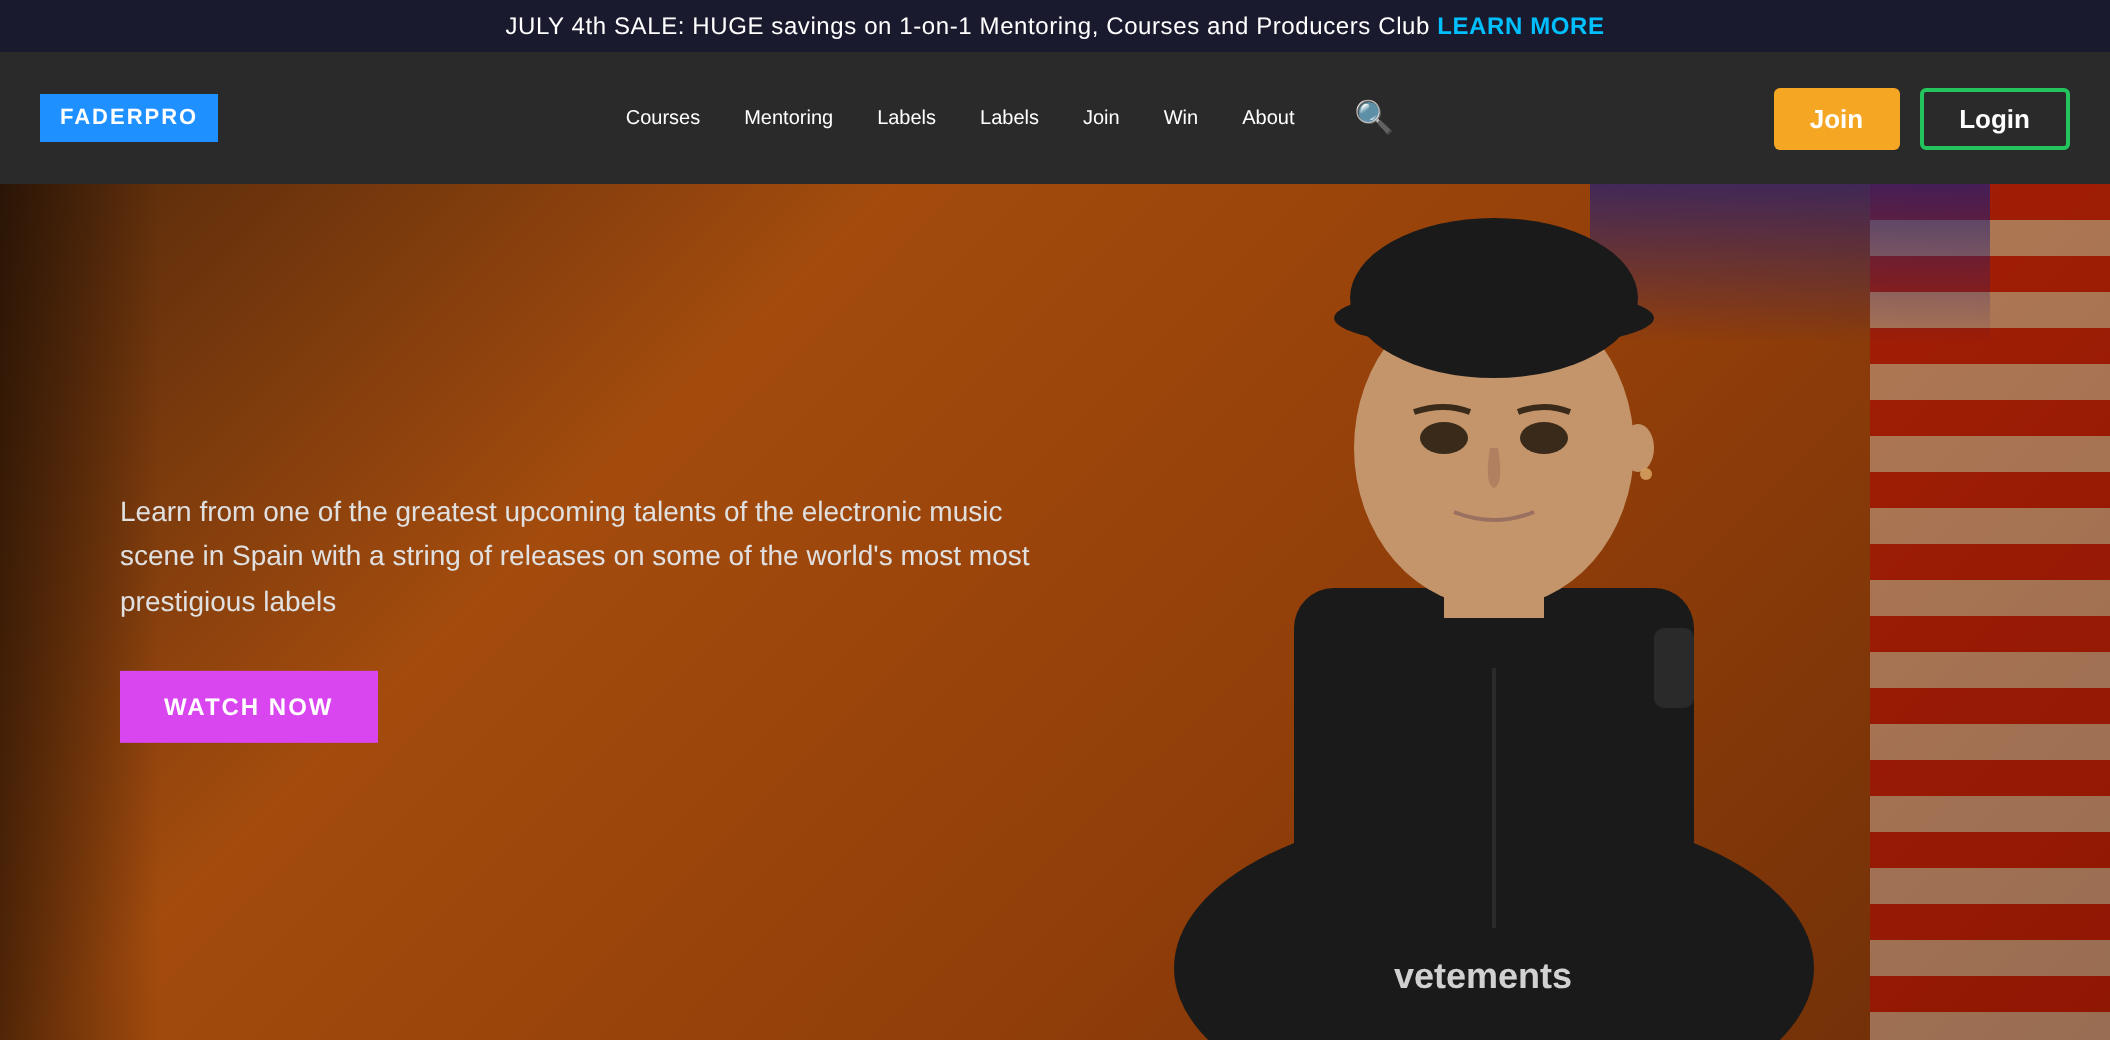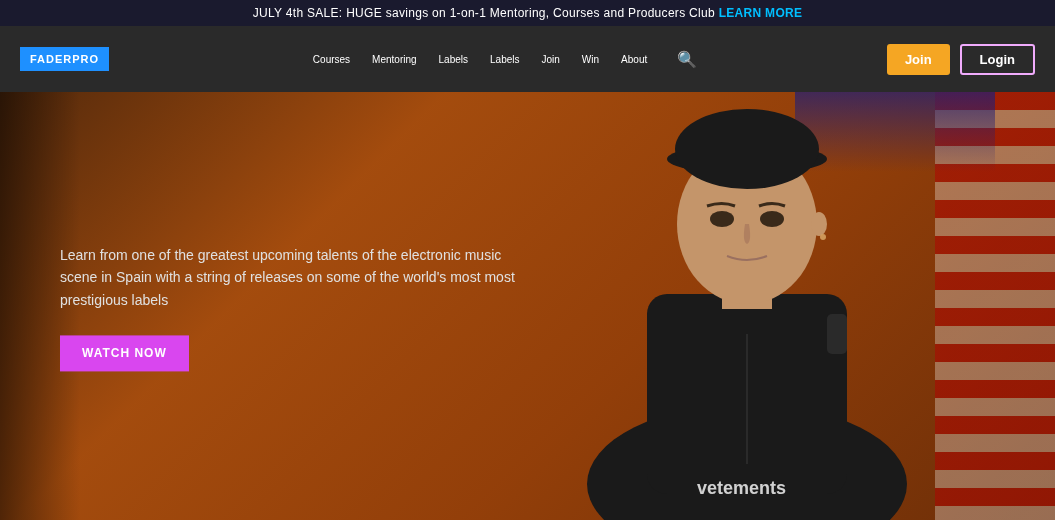--- a/index.html
+++ b/index.html
@@ -78,7 +78,7 @@
     .btn-login {
       background-color: transparent;
       color: white;
-      border: 2px solid #f0abfc;
+      border: 2px solid #22c55e;
       padding: 6px 18px;
       font-size: 13px;
       font-weight: bold;

